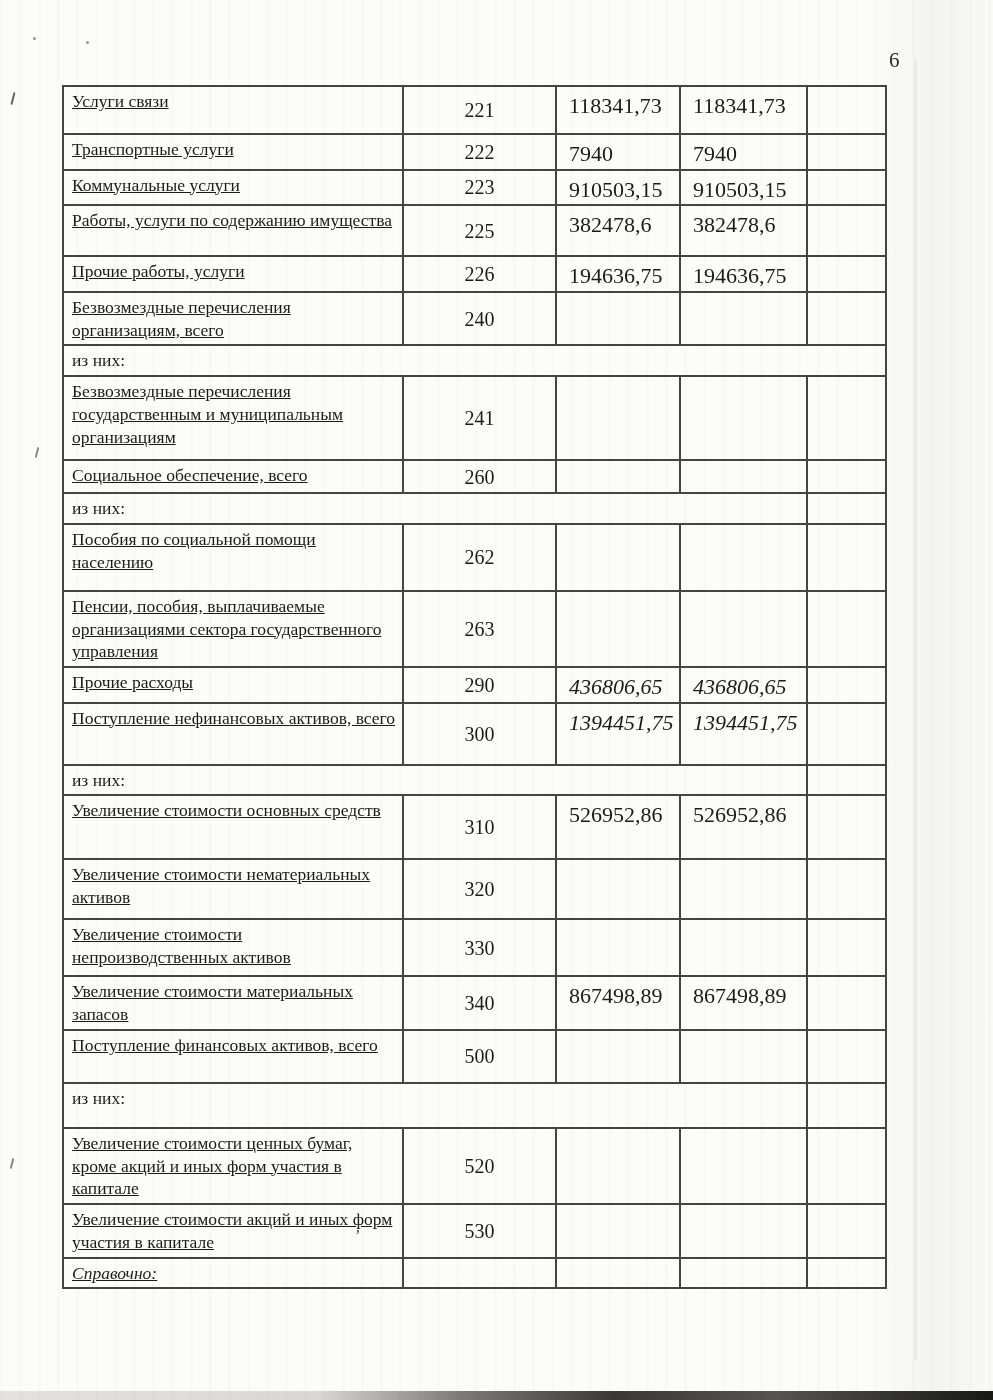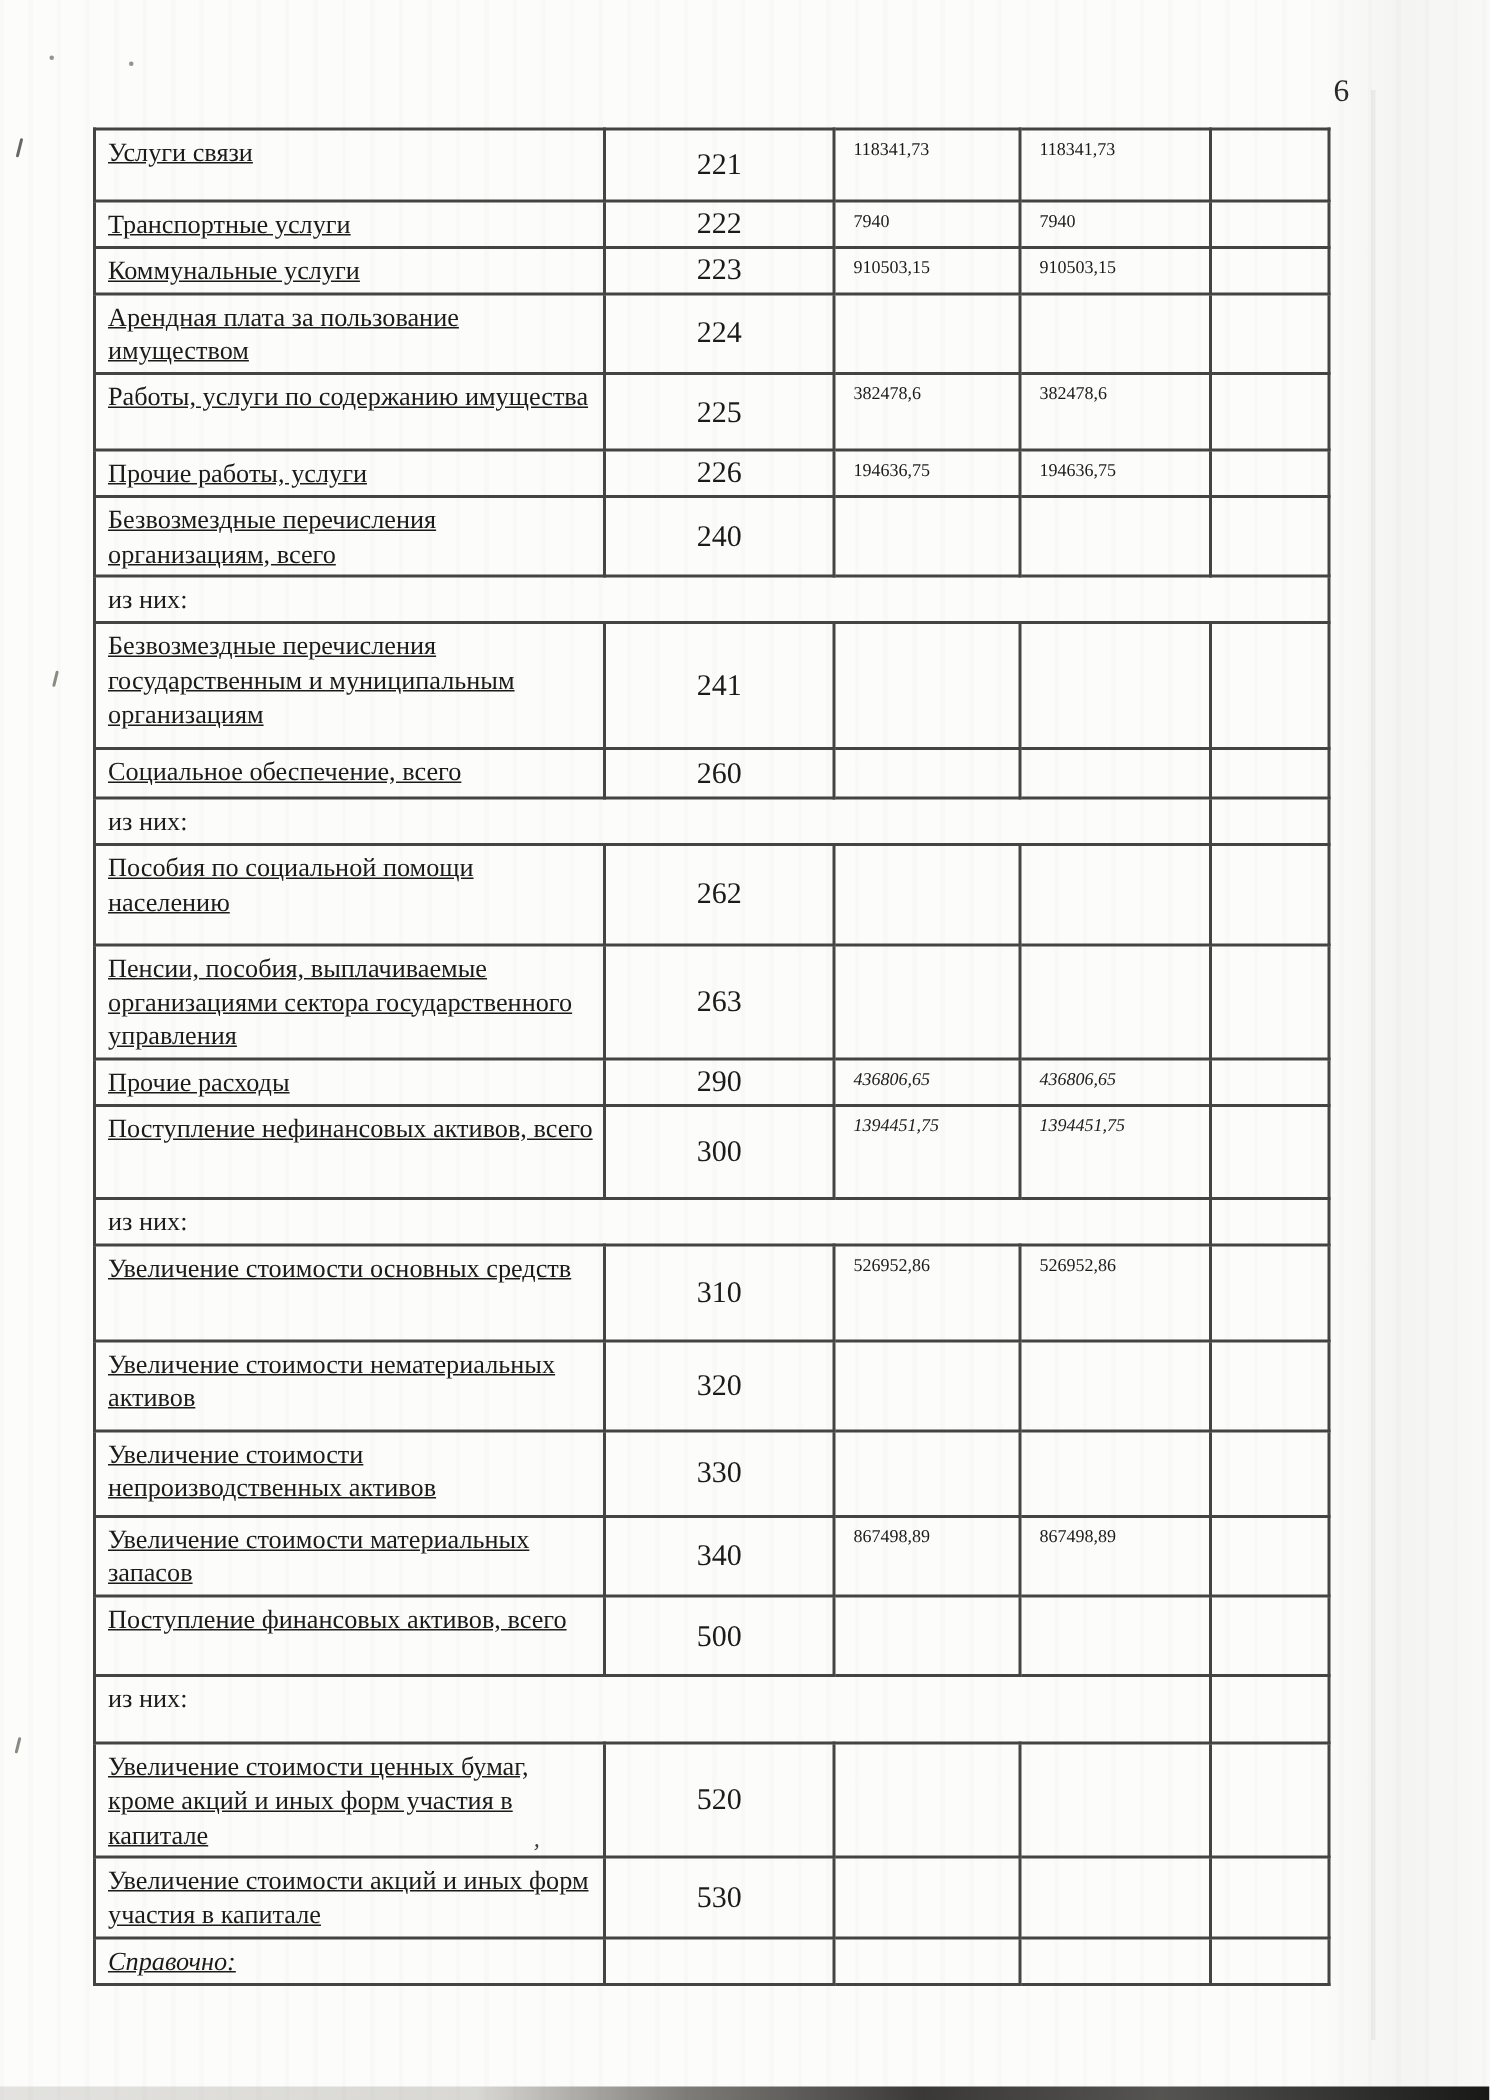--- a/index.html
+++ b/index.html
@@ -37,7 +37,7 @@
   }
   td.label{vertical-align:top;padding:3px 6px 3px 8px;text-decoration:underline;}
   td.code{vertical-align:middle;text-align:center;font-size:20px;padding:0 4px;}
-  td.val{vertical-align:top;padding:5px 4px 0 12px;font-size:12px;white-space:nowrap;}
+  td.val{vertical-align:top;padding:5px 4px 0 12px;font-size:22px;white-space:nowrap;}
   td.iznih{vertical-align:top;padding:3px 6px 3px 8px;}
   td.extra{padding:0;}
   .em{font-style:italic;}

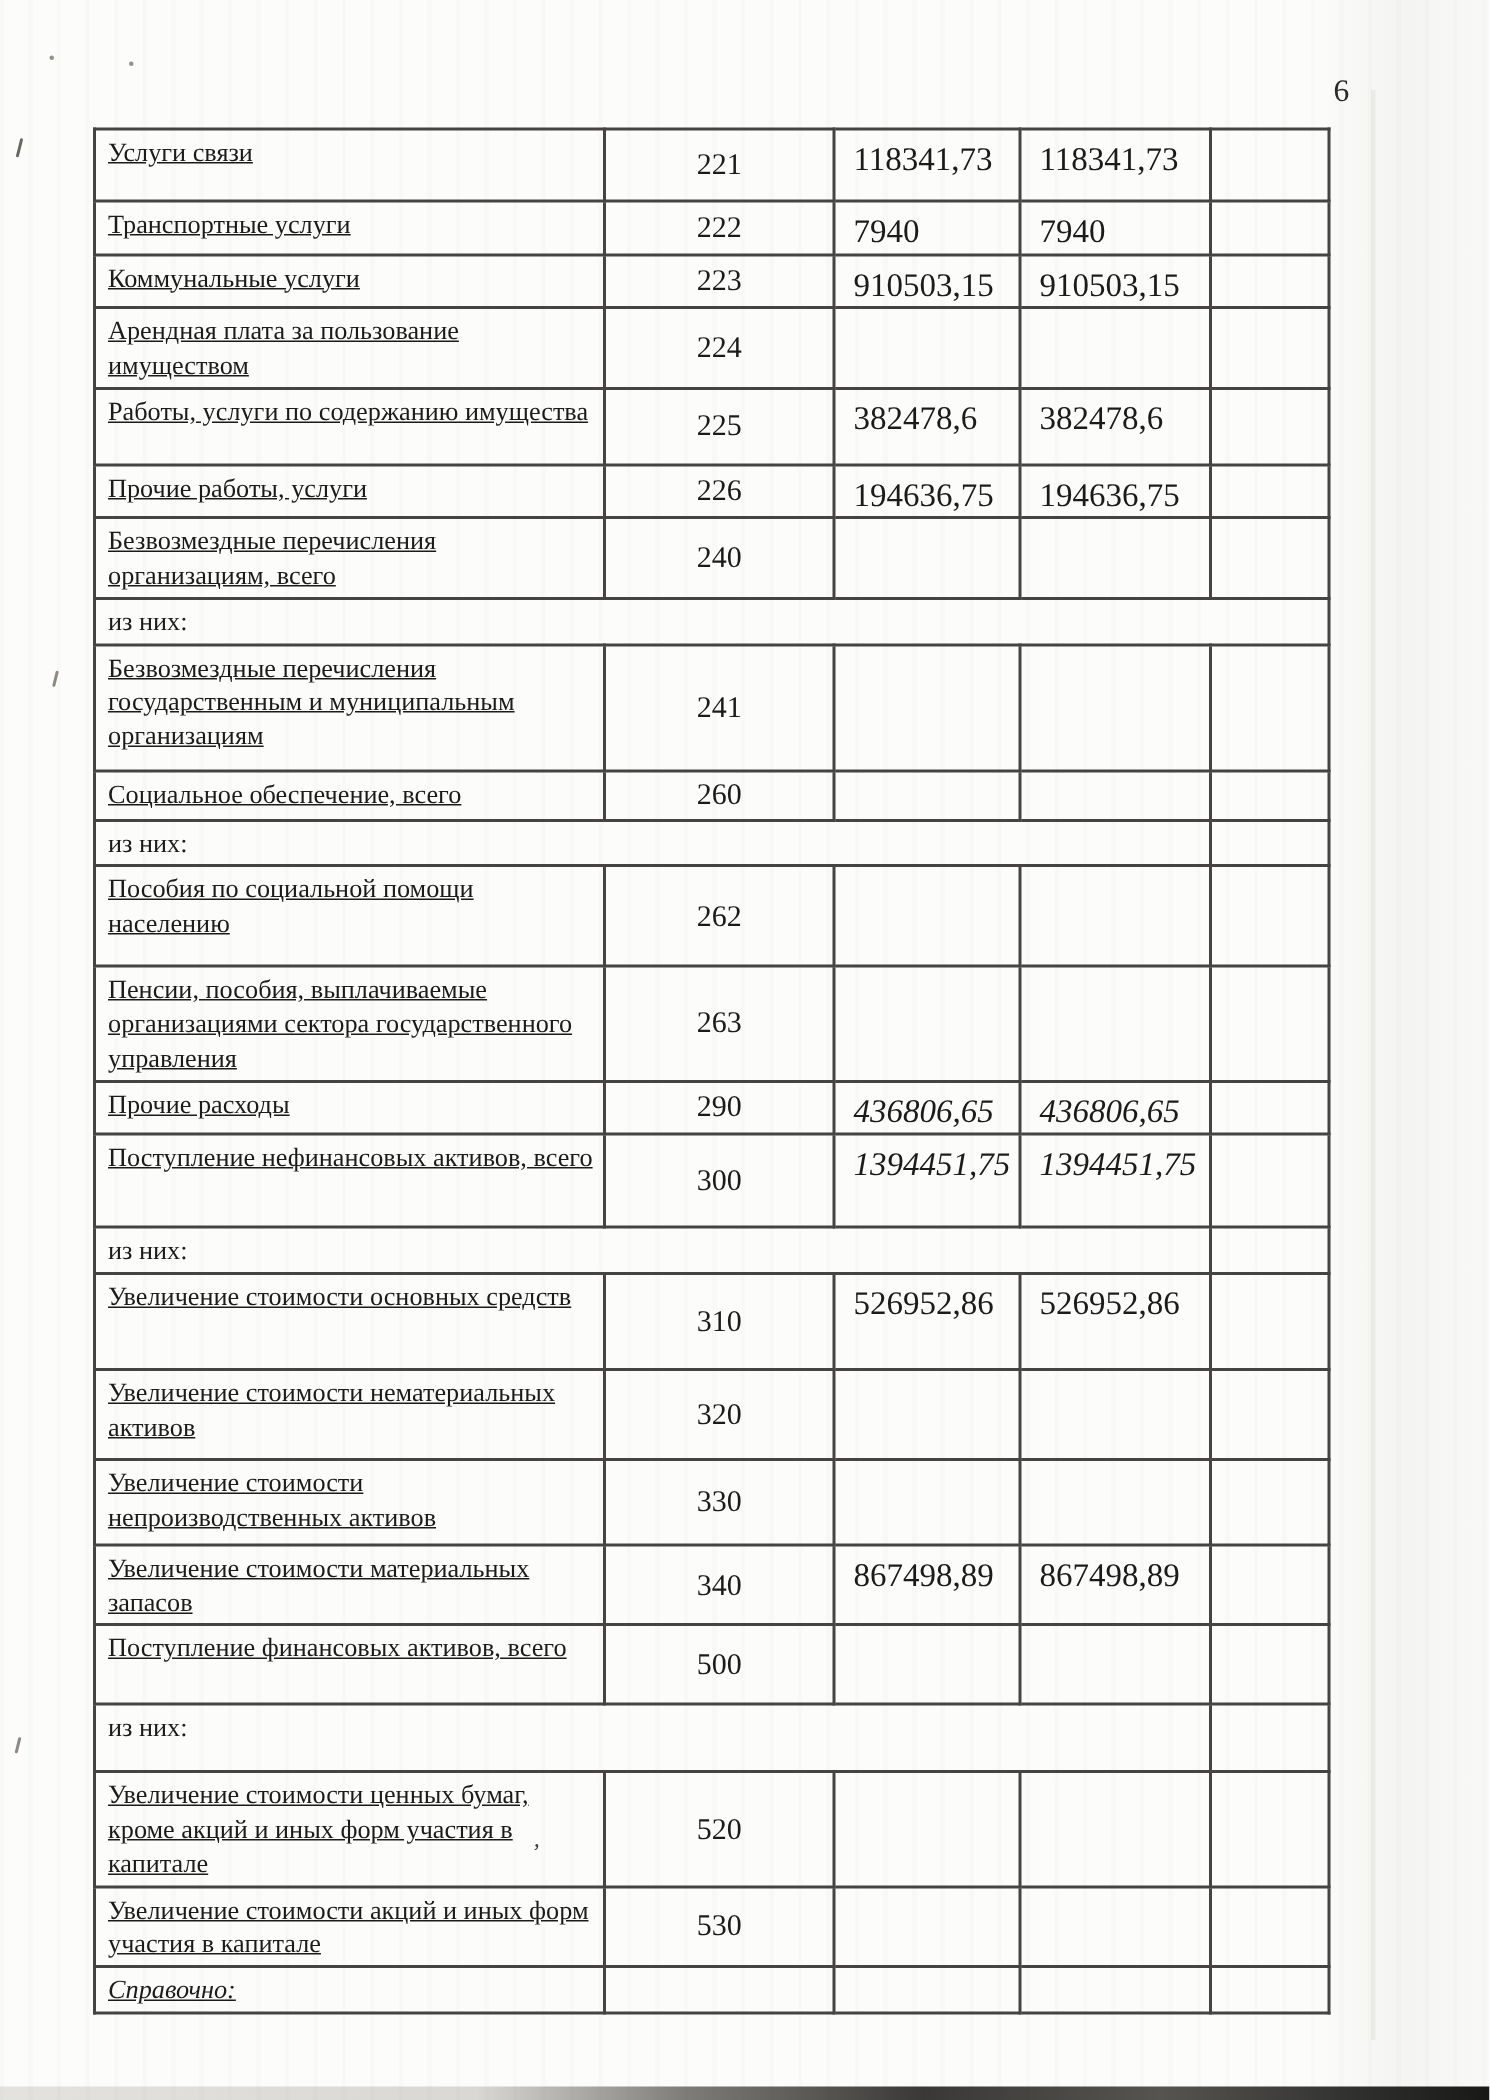--- a/index.html
+++ b/index.html
@@ -99,13 +99,6 @@
           <td class="extra"></td>
         </tr>
         <tr style="height: 51px;">
-          <td class="label">Арендная плата за пользование имуществом</td>
-          <td class="code">224</td>
-          <td class="val"></td>
-          <td class="val"></td>
-          <td class="extra"></td>
-        </tr>
-        <tr style="height: 51px;">
           <td class="label">Работы, услуги по содержанию имущества</td>
           <td class="code">225</td>
           <td class="val">382478,6</td>

